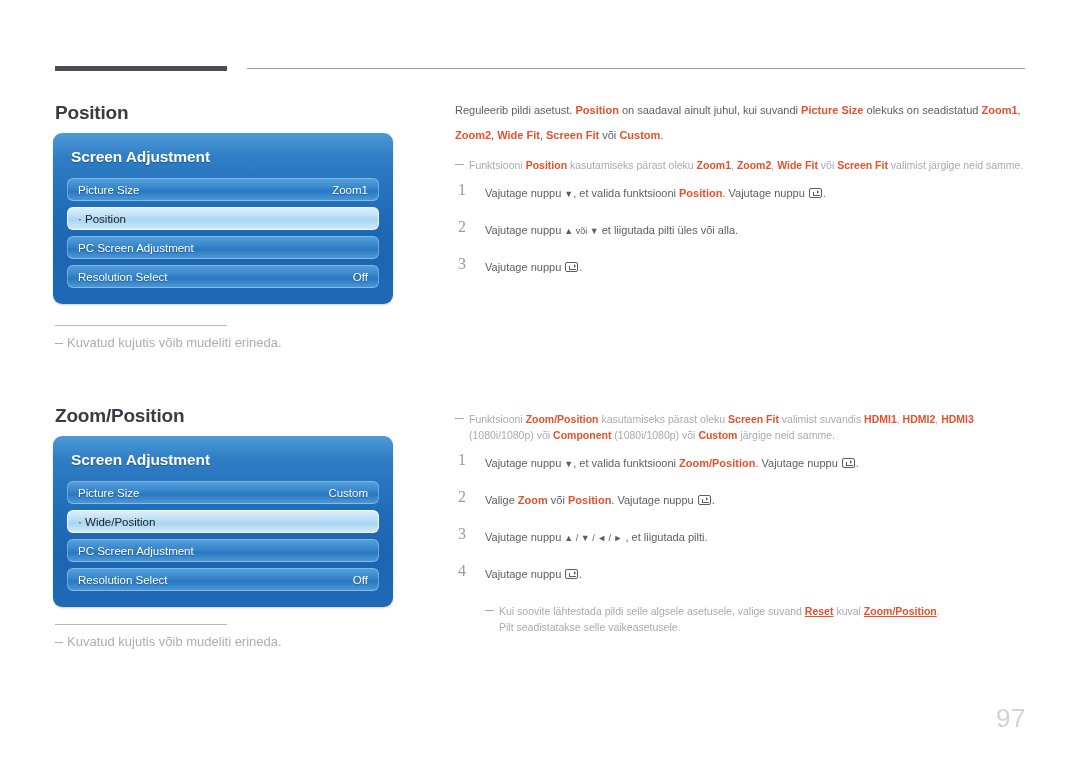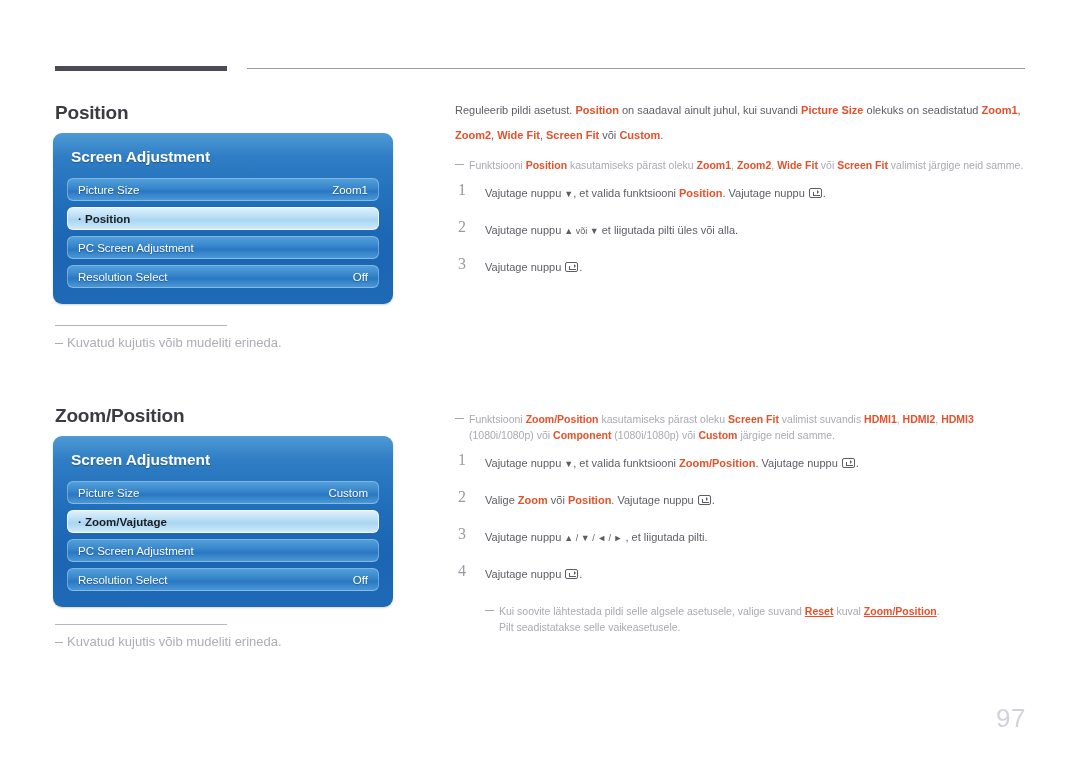--- a/index.html
+++ b/index.html
@@ -88,7 +88,6 @@
     color: #1d1d22;
     text-shadow: none;
     border: 1px solid rgba(255,255,255,0.85);
-    font-weight: bold;
   }
   .osd-row .label { white-space: nowrap; }
   .osd-row .value { white-space: nowrap; }

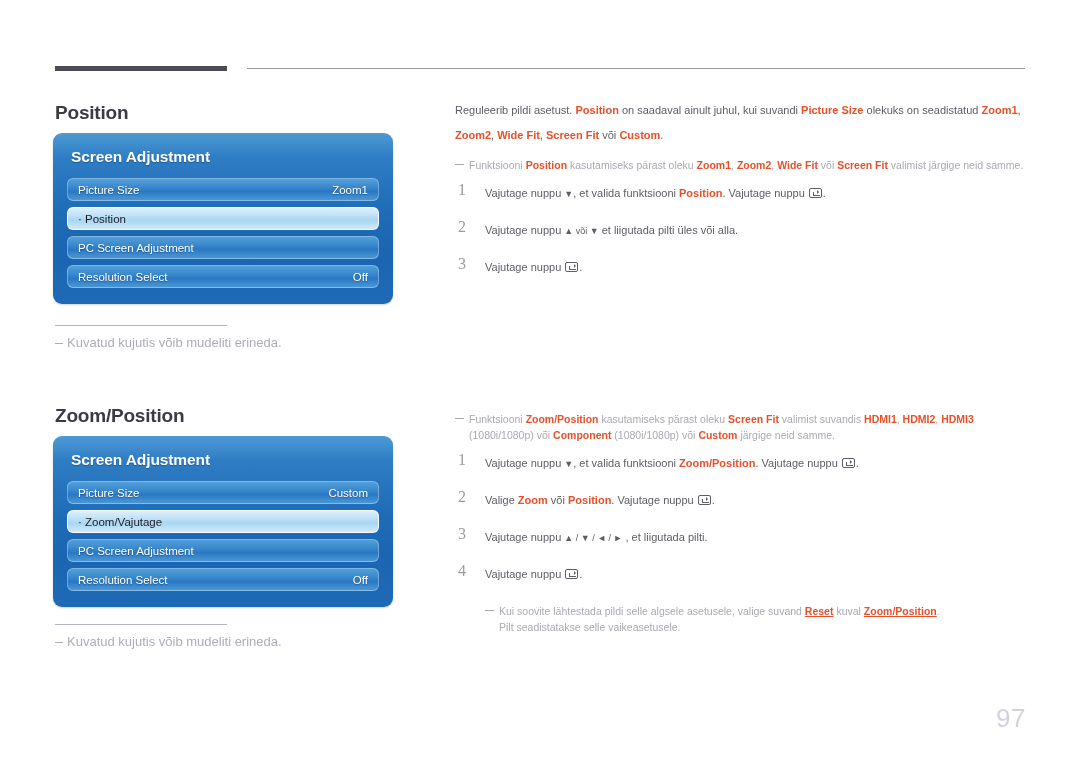--- a/index.html
+++ b/index.html
@@ -296,7 +296,7 @@
     </div>
 
     <div class="osd-row selected">
-      <span class="label">· Zoom/Vajutage</span>
+      <span class="label">· Wide/Position</span>
       <span class="value"></span>
     </div>
 

